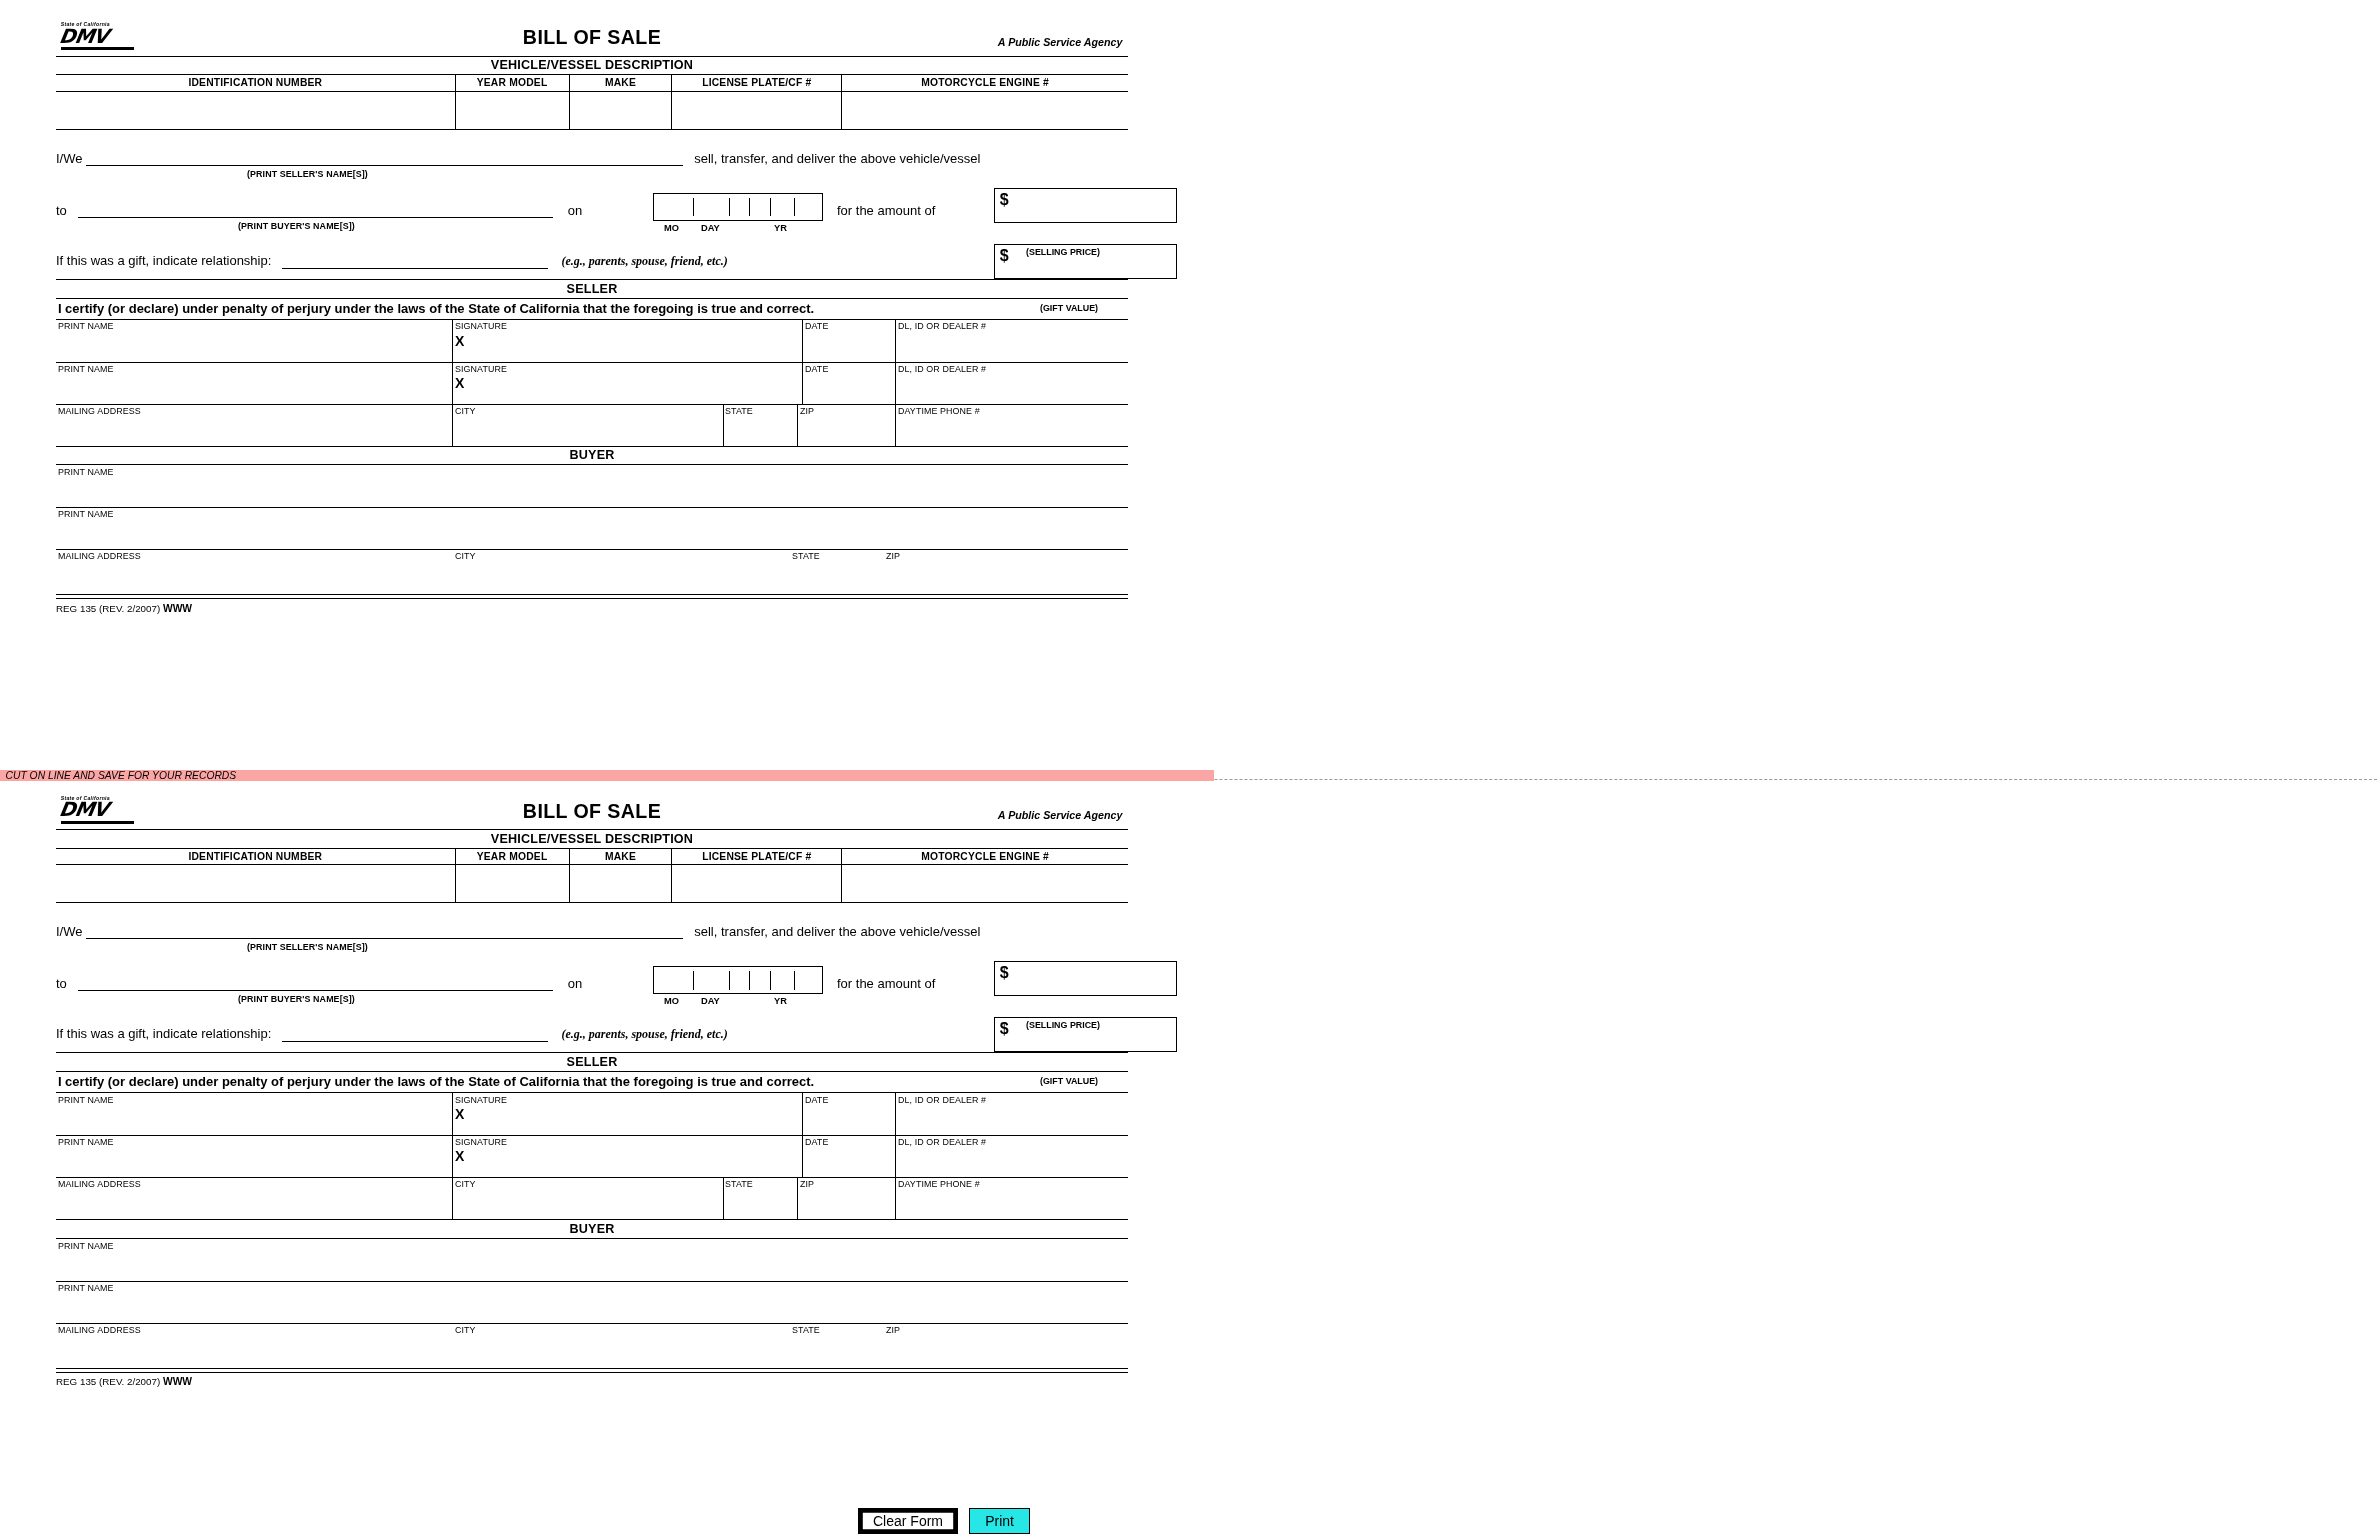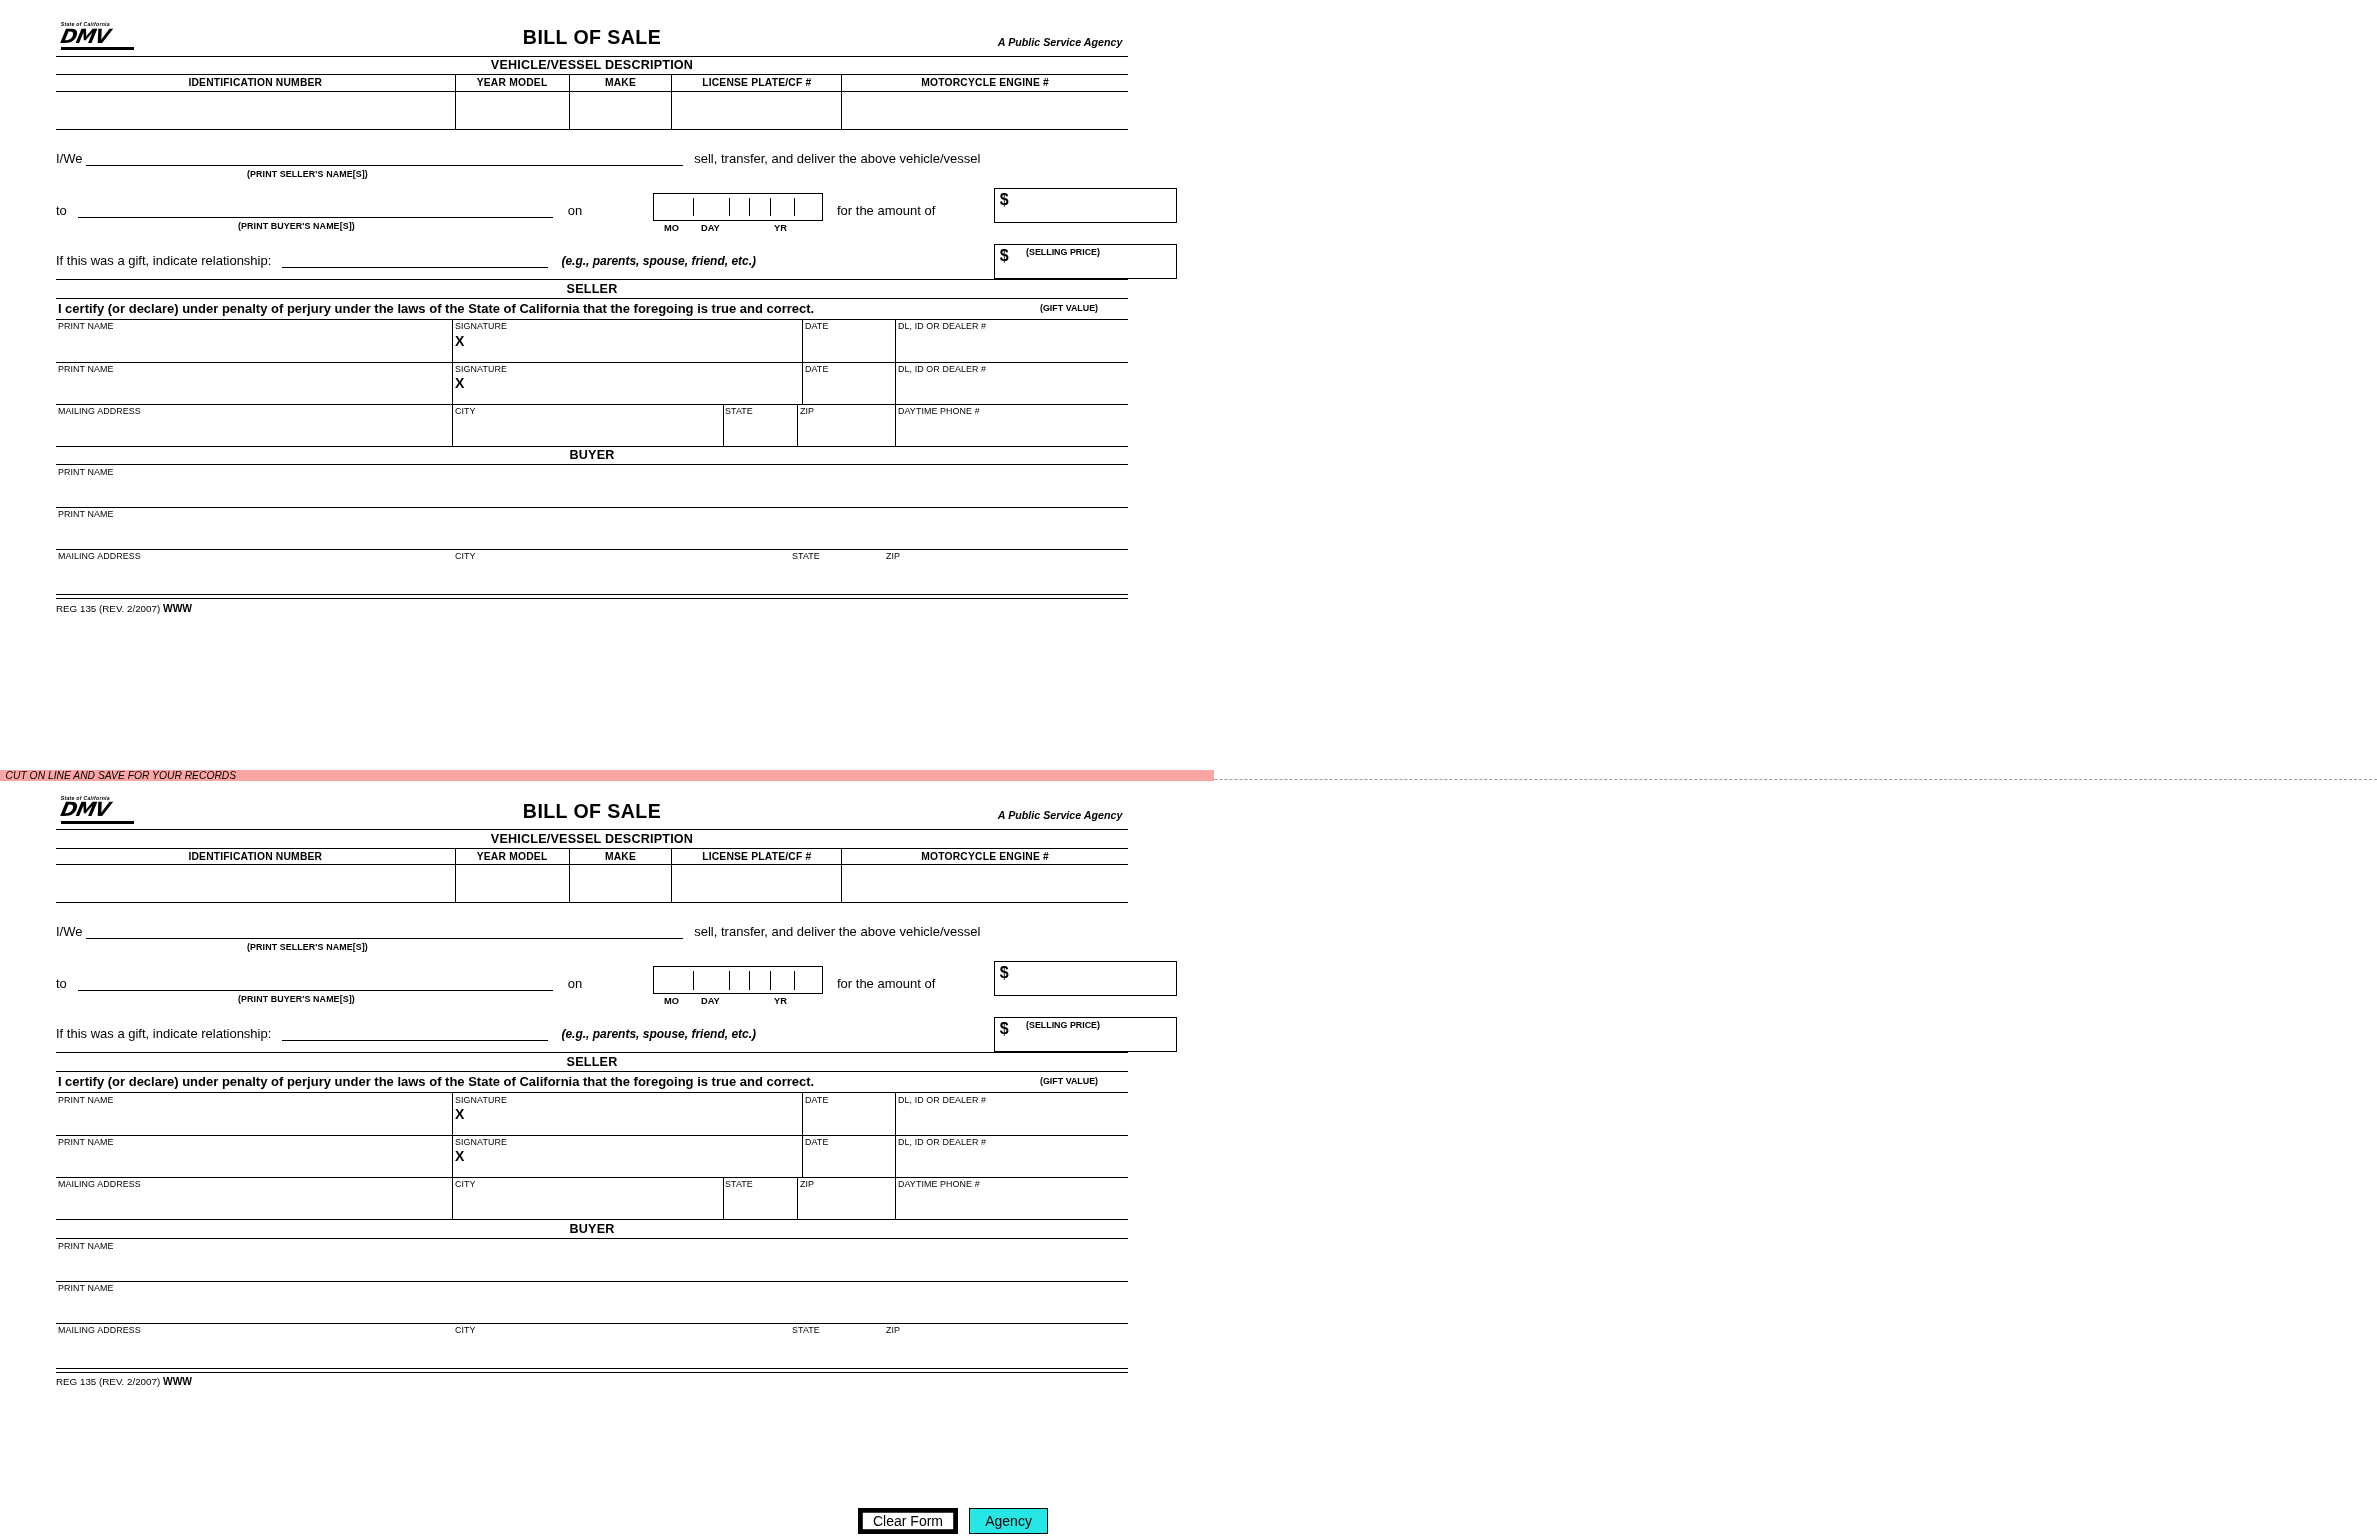--- a/index.html
+++ b/index.html
@@ -176,6 +176,7 @@
     font-style: italic;
     font-weight: bold;
     font-size: 12px;
+    font-family: Liberation Serif, serif;
   }
 
   

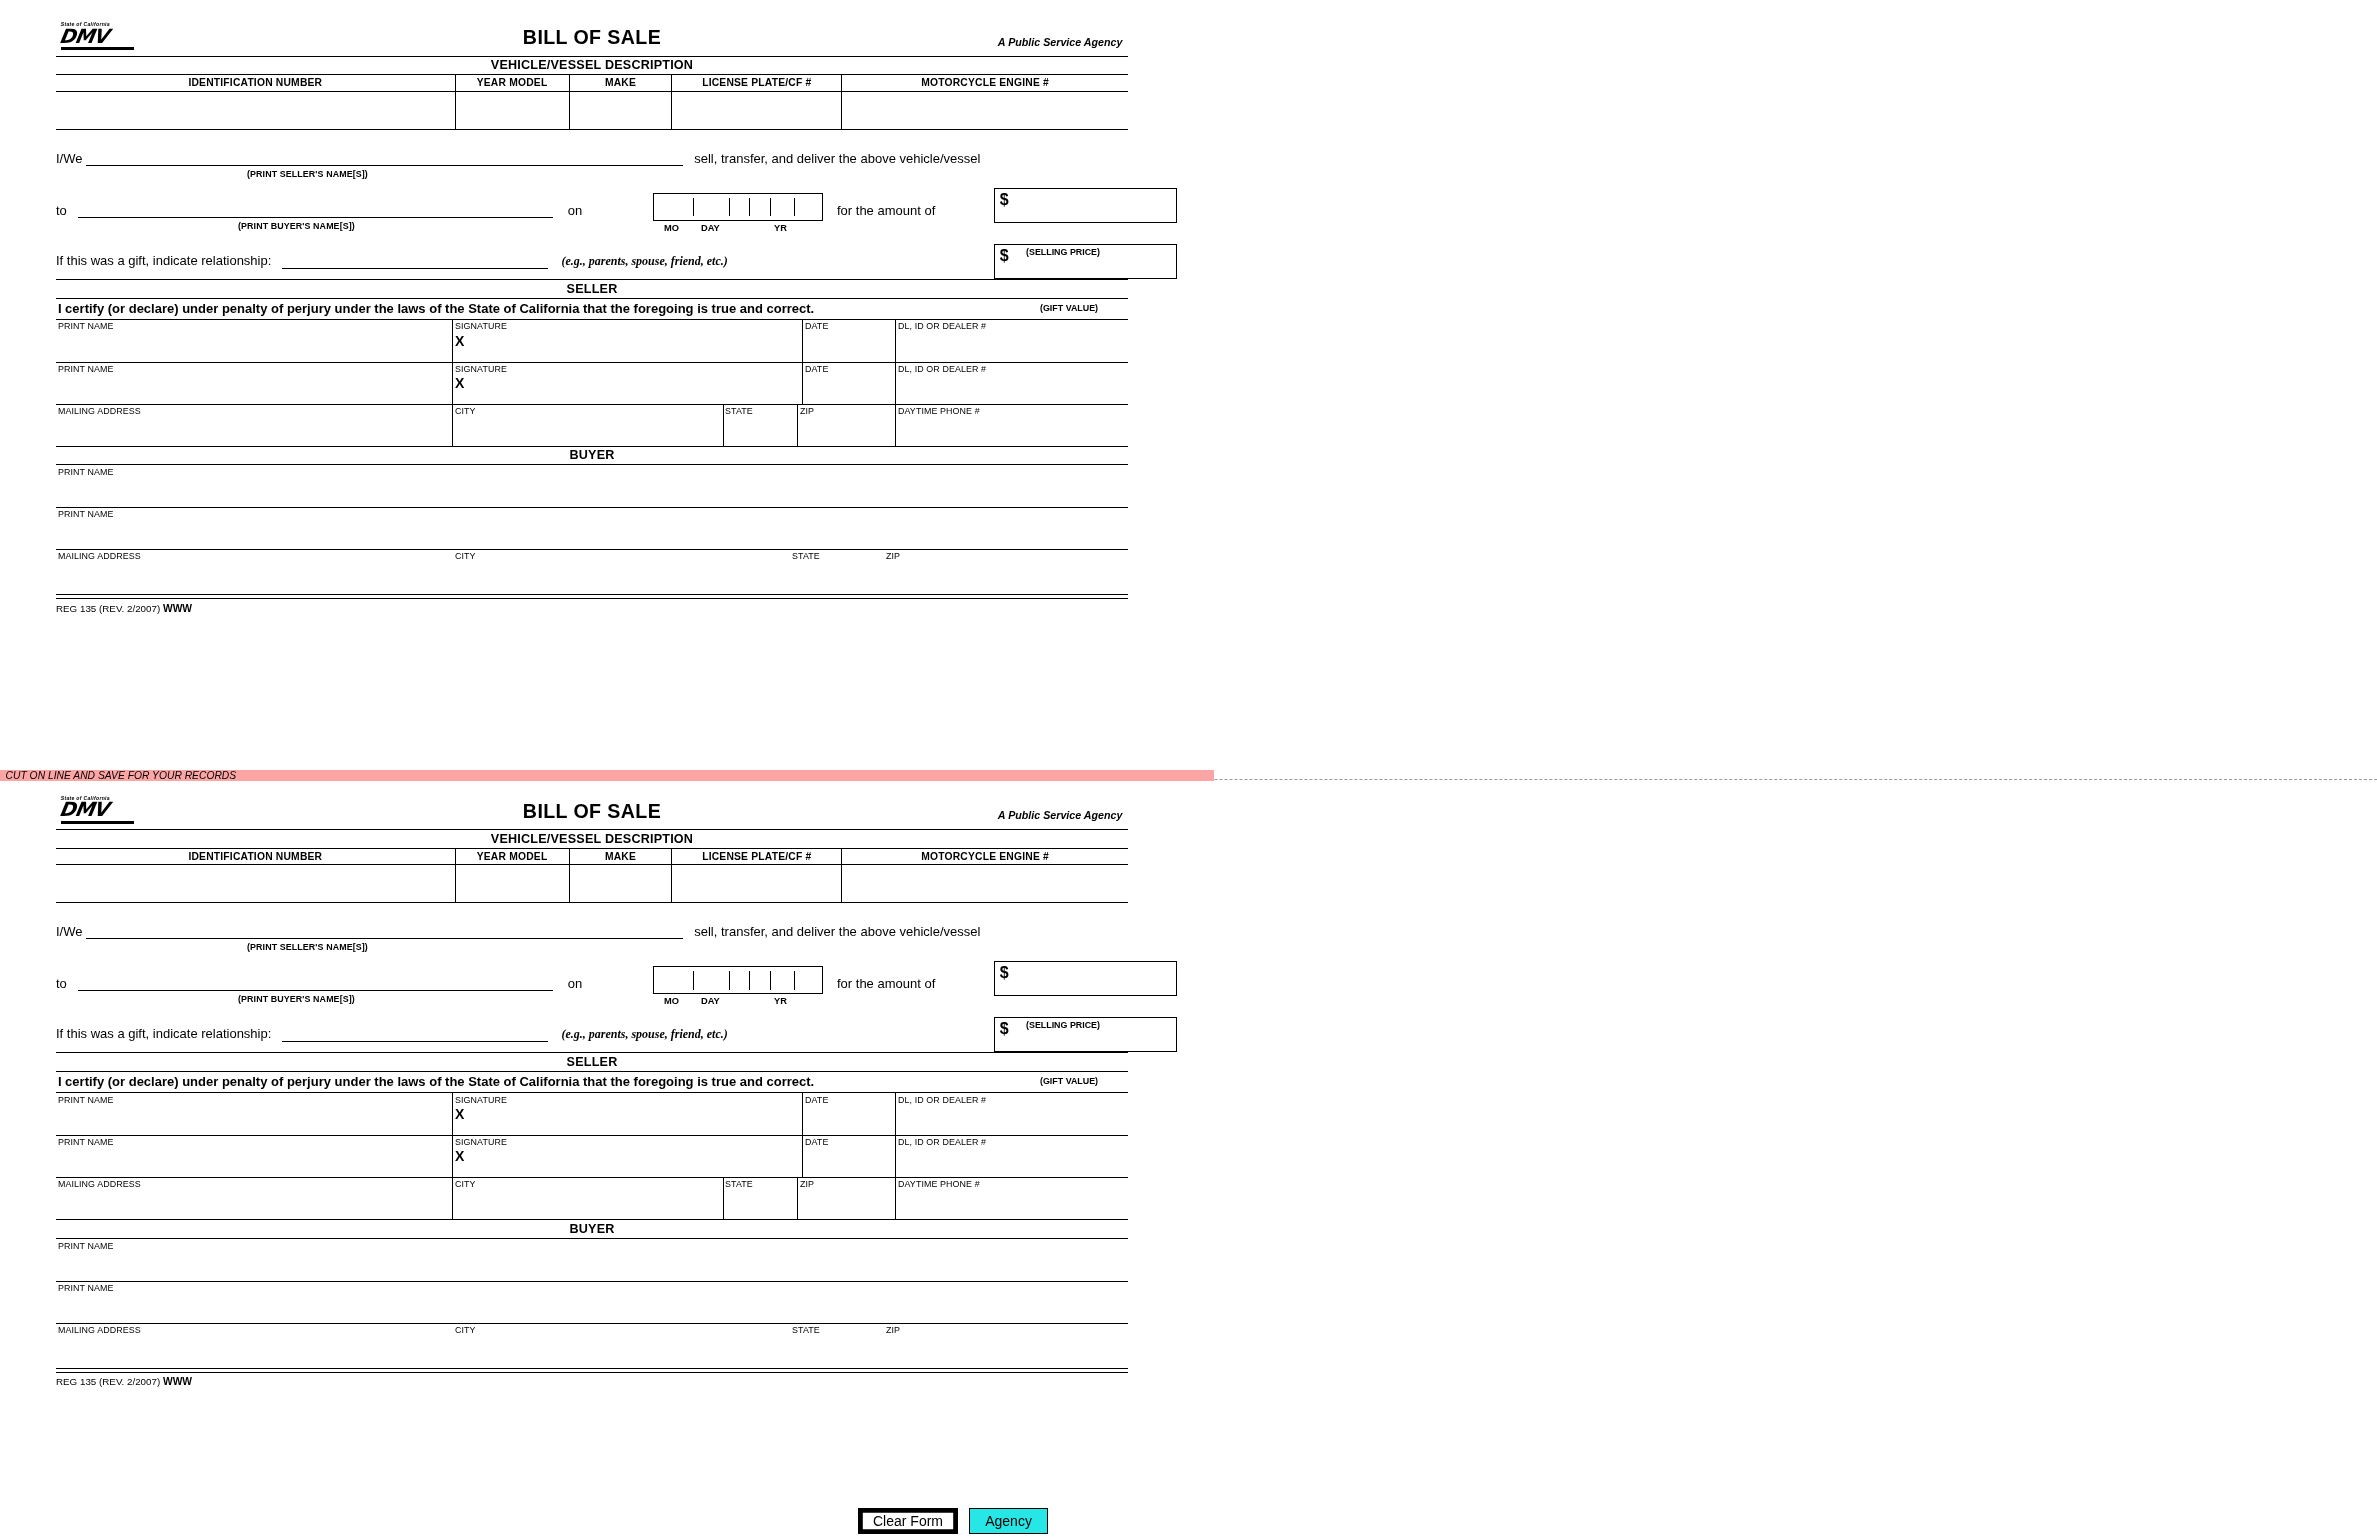--- a/index.html
+++ b/index.html
@@ -539,7 +539,7 @@
 
   <div class="btn-row">
     <button class="btn clear">Clear Form</button>
-    <button class="btn">Agency</button>
+    <button class="btn">Print</button>
   </div>
 
 </div>

